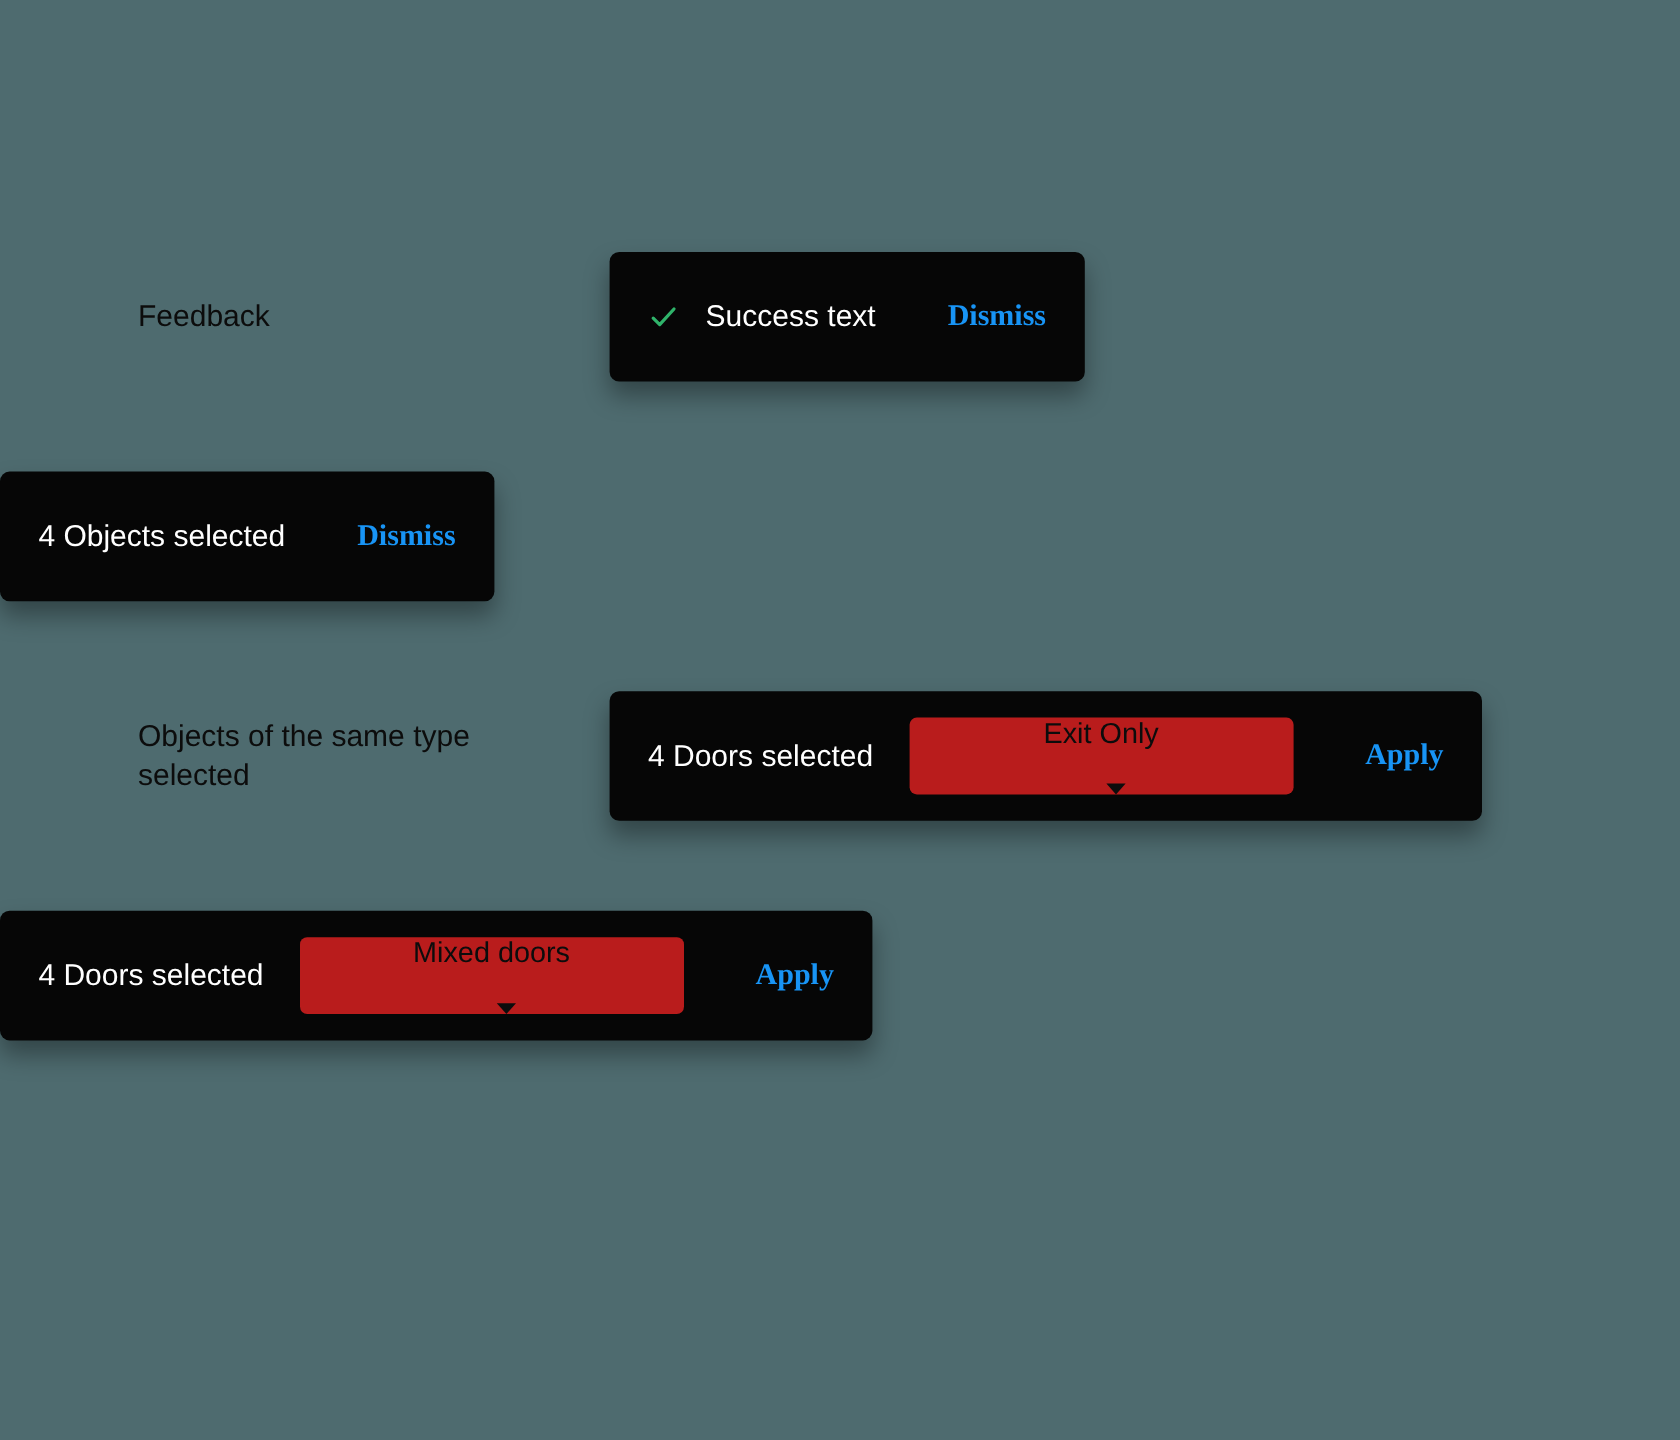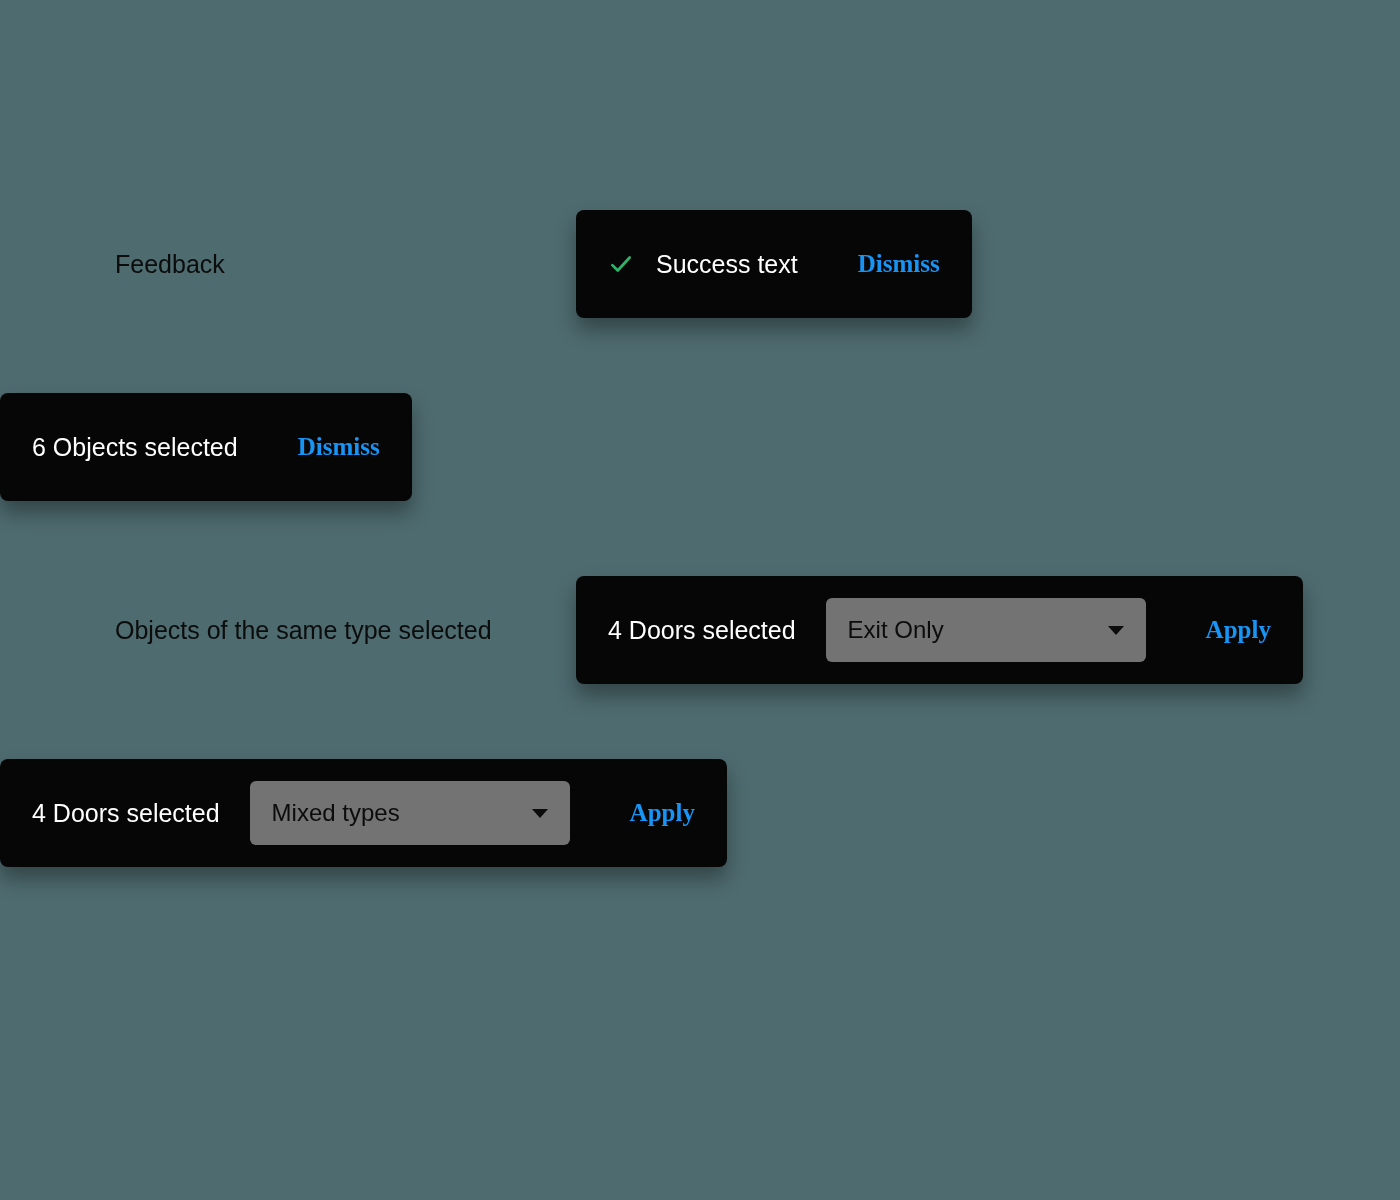--- a/index.html
+++ b/index.html
@@ -16,7 +16,7 @@
     margin-bottom: 75px;
   }
   .label-col {
-    width: 576px;
+    width: 508px;
     padding-left: 115px;
     padding-right: 40px;
     color: #0c0c0c;

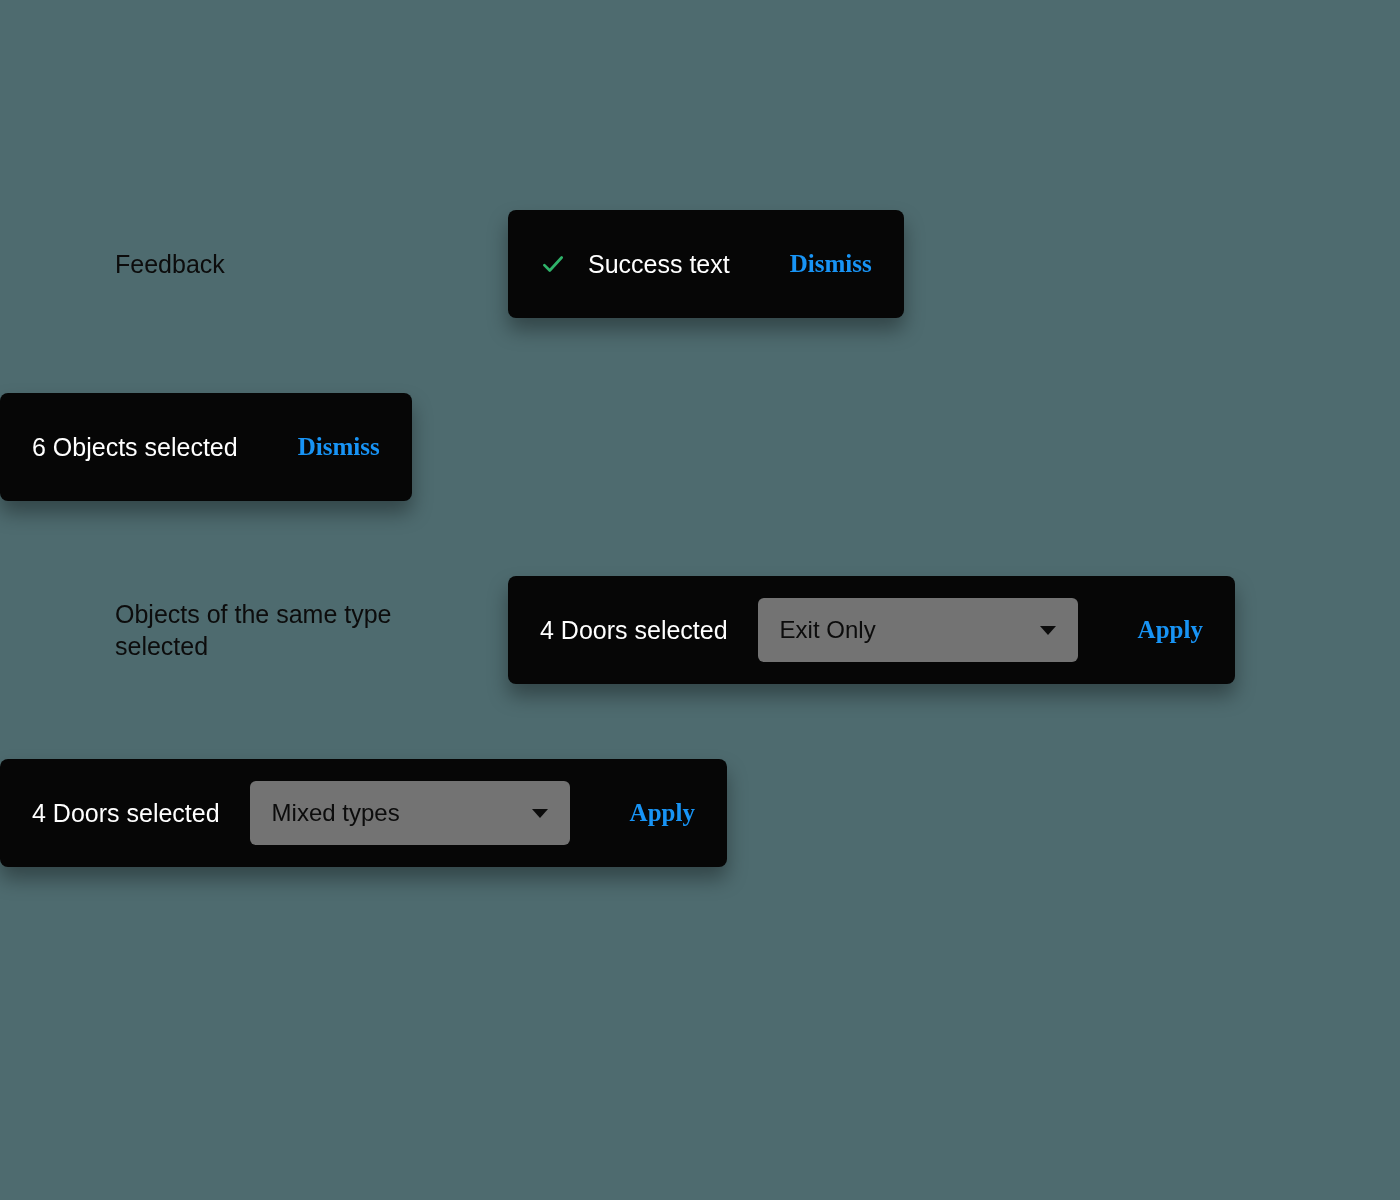--- a/index.html
+++ b/index.html
@@ -99,7 +99,7 @@
 
 <div class="row">
   <div class="toast">
-    <span class="msg">6 Objects selected</span>
+    <span class="msg">4 Objects selected</span>
     <span class="gap-md"></span>
     <button class="link-btn">Dismiss</button>
   </div>

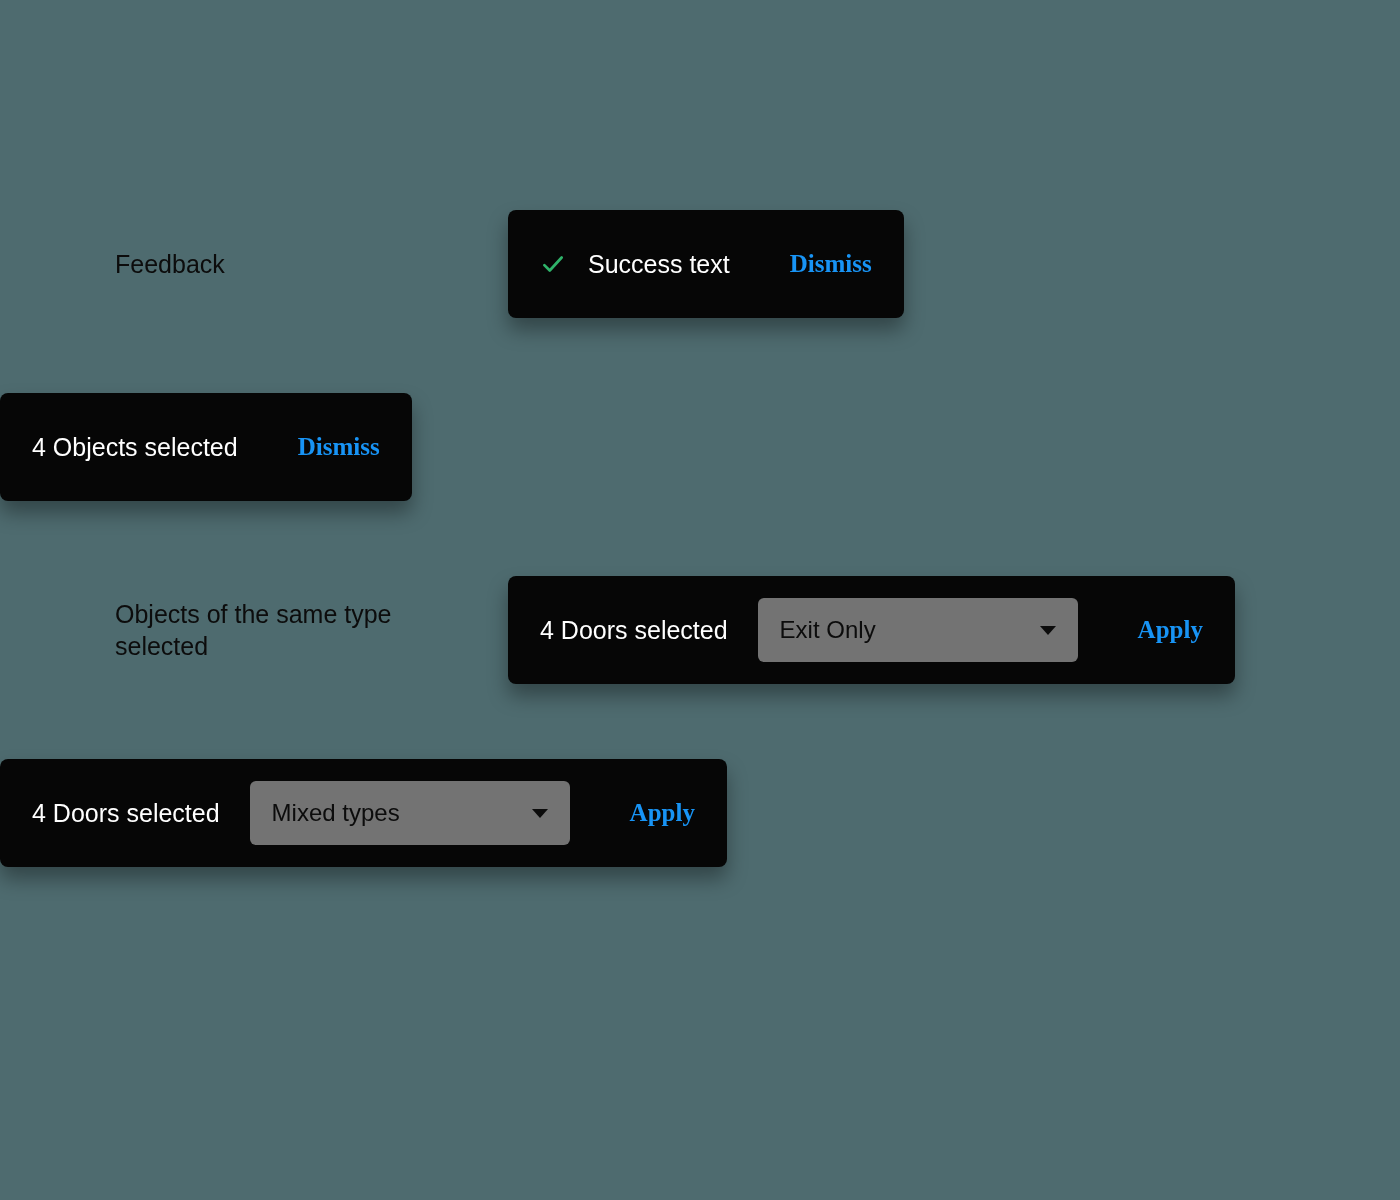--- a/index.html
+++ b/index.html
@@ -58,7 +58,7 @@
   .gap-sm { width: 60px; }
   .gap-md { width: 60px; }
   .select {
-    background: #737373;
+    background: #b91c1c;
     color: #0c0c0c;
     border-radius: 6px;
     height: 64px;
@@ -71,6 +71,7 @@
     margin-right: 60px;
     font-size: 24px;
     cursor: pointer;
+    flex-direction: column;
   }
   .caret {
     width: 0; height: 0;

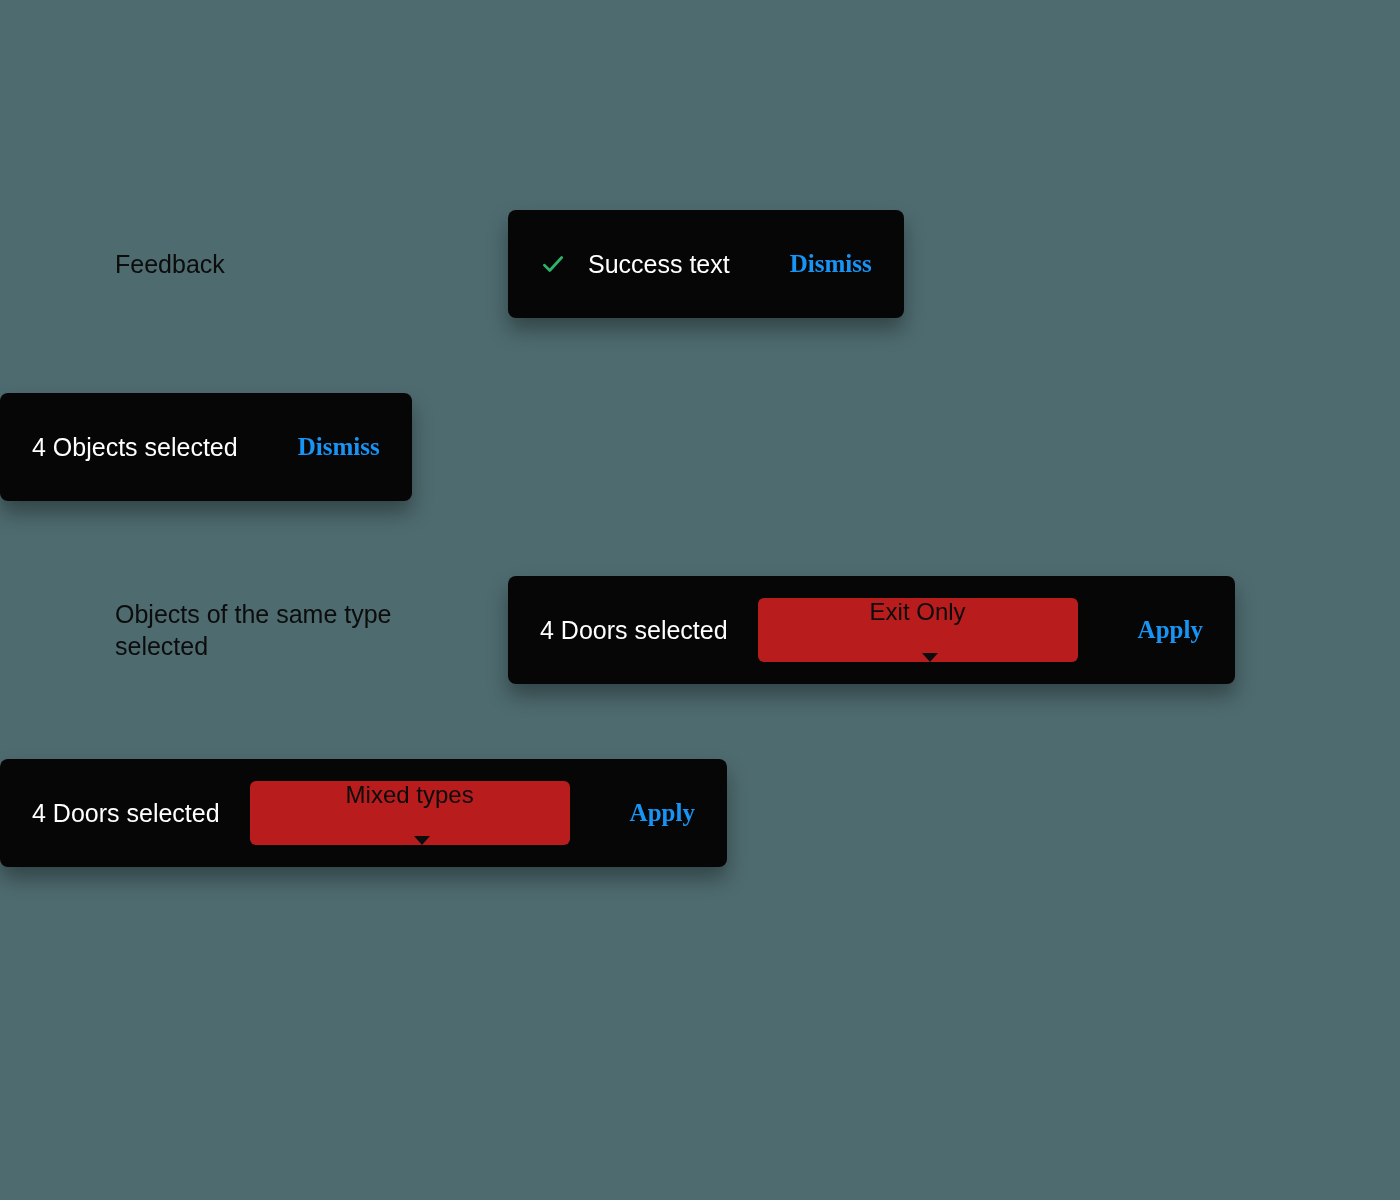--- a/index.html
+++ b/index.html
@@ -122,7 +122,7 @@
   <div class="toast">
     <span class="msg">4 Doors selected</span>
     <div class="select">
-      <span>Mixed types</span>
+      <span>Mixed doors</span>
       <span class="caret"></span>
     </div>
     <button class="link-btn">Apply</button>

